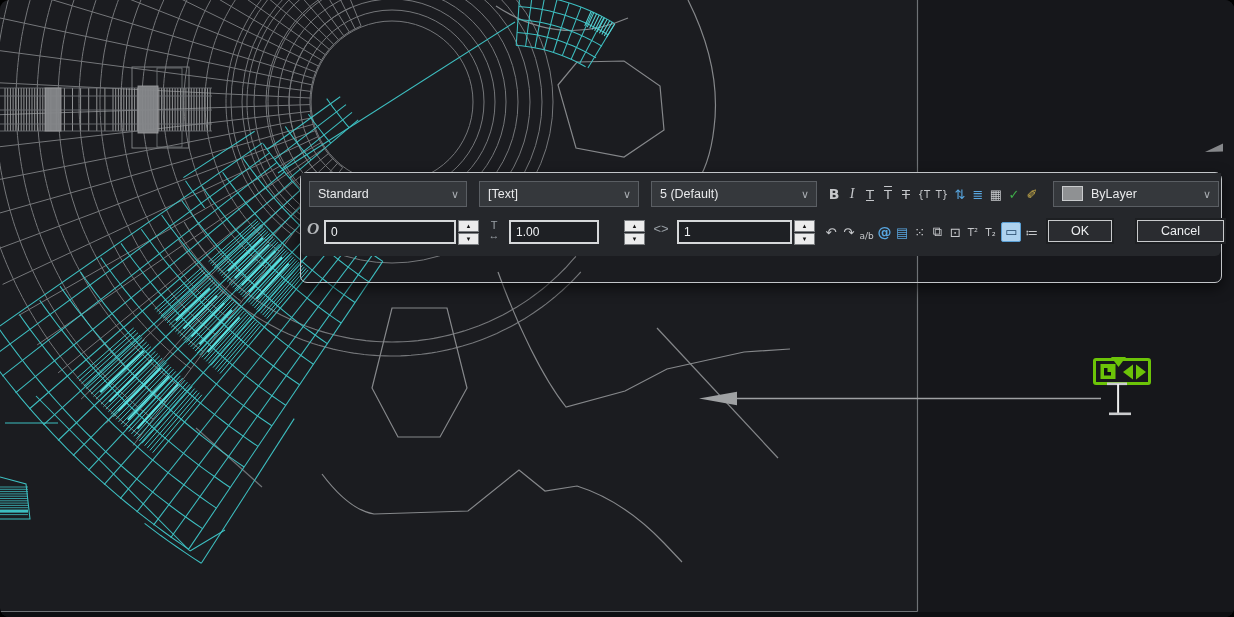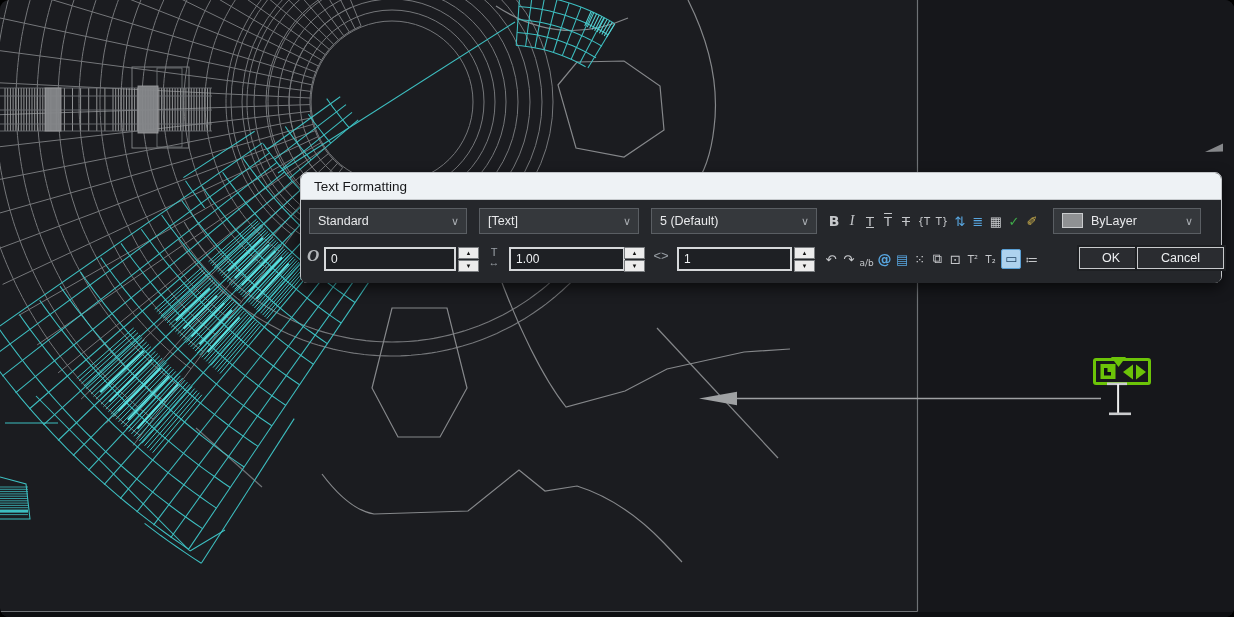--- a/index.html
+++ b/index.html
@@ -410,7 +410,6 @@
     </svg>
 
   <div class="dialog">
-    <div class="dlg-title">Text Formatting</div>
     <div class="dlg-body">
 
       <div class="dd" style="left:8px;width:158px;">

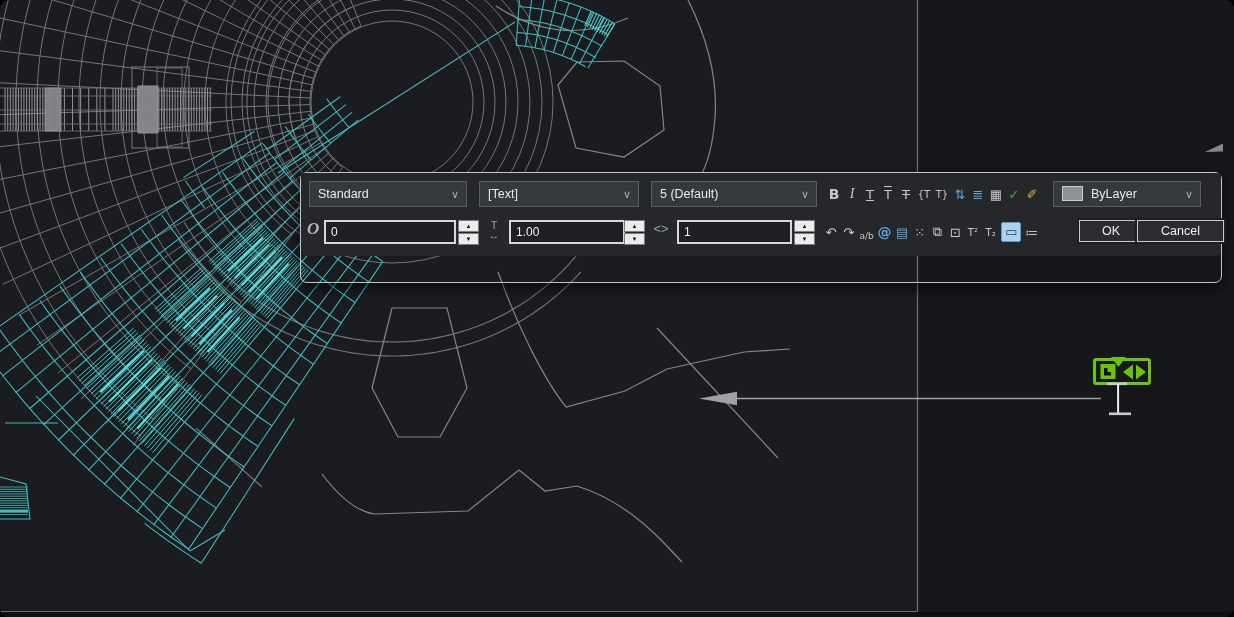--- a/index.html
+++ b/index.html
@@ -440,7 +440,7 @@
         <span class="icon yellow">✐</span>
       </div>
 
-      <div class="dd" style="left:752px;width:148px;">
+      <div class="dd" style="left:752px;width:166px;">
         <span class="swatch"></span><span>ByLayer</span>
         <span class="chev">∨</span>
       </div>

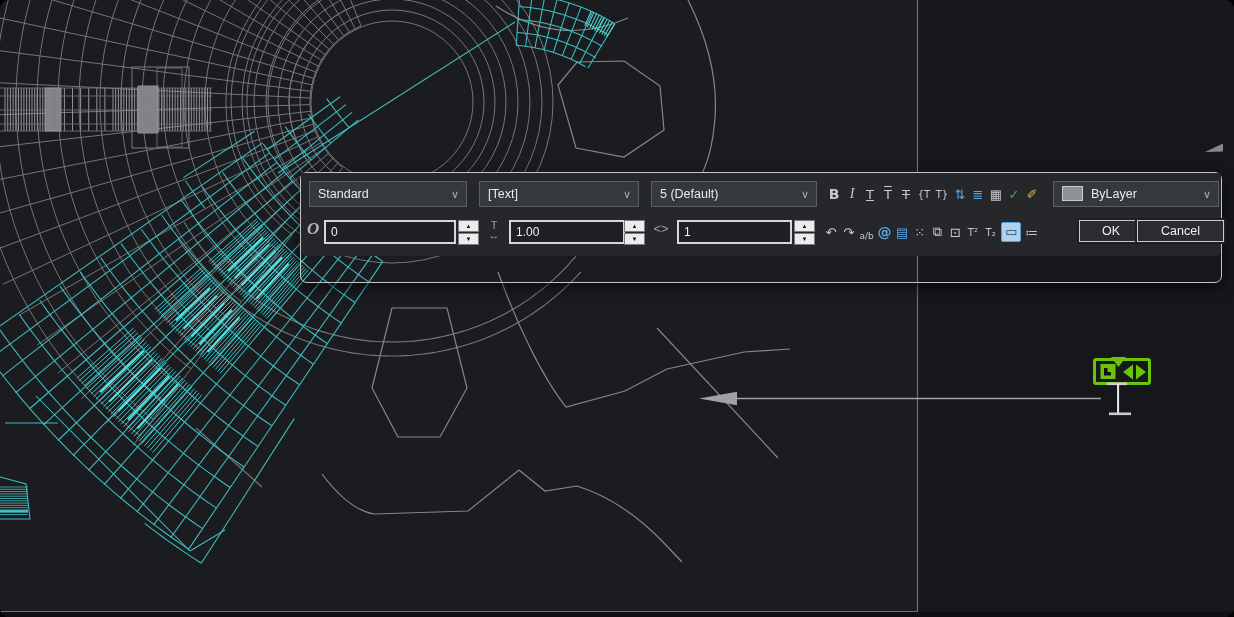--- a/index.html
+++ b/index.html
@@ -456,7 +456,7 @@
         <div>T</div>
         <div>↔</div>
       </div>
-      <div class="fld" style="left:208px;top:47px;width:116px;">1.00</div>
+      <div class="fld" style="left:208px;top:47px;width:90px;">1.00</div>
       <div class="spin" style="left:323px;top:47px;">
           <div>▲</div>
           <div>▼</div>

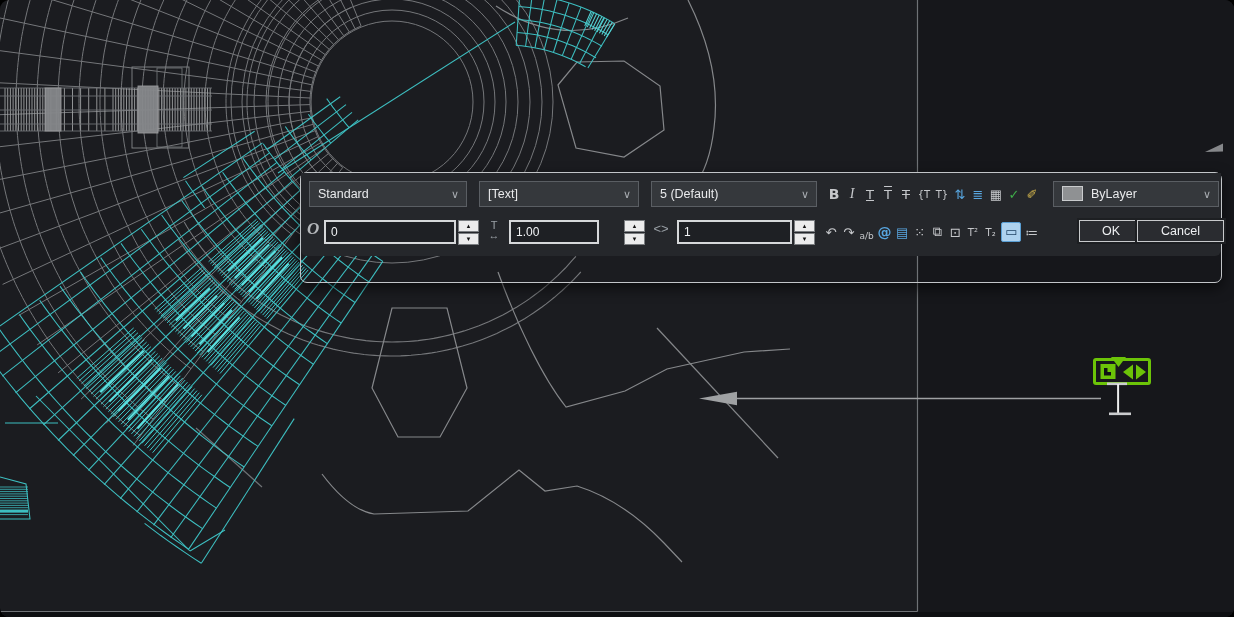--- a/index.html
+++ b/index.html
@@ -484,7 +484,7 @@
         <span class="icon">≔</span>
       </div>
 
-      <div class="btn" style="left:747px;top:47px;width:64px;margin-left:31px;">OK</div>
+      <div class="btn" style="left:747px;top:47px;width:64px;">OK</div>
       <div class="btn" style="left:836px;top:47px;width:87px;">Cancel</div>
     </div>
   </div>

